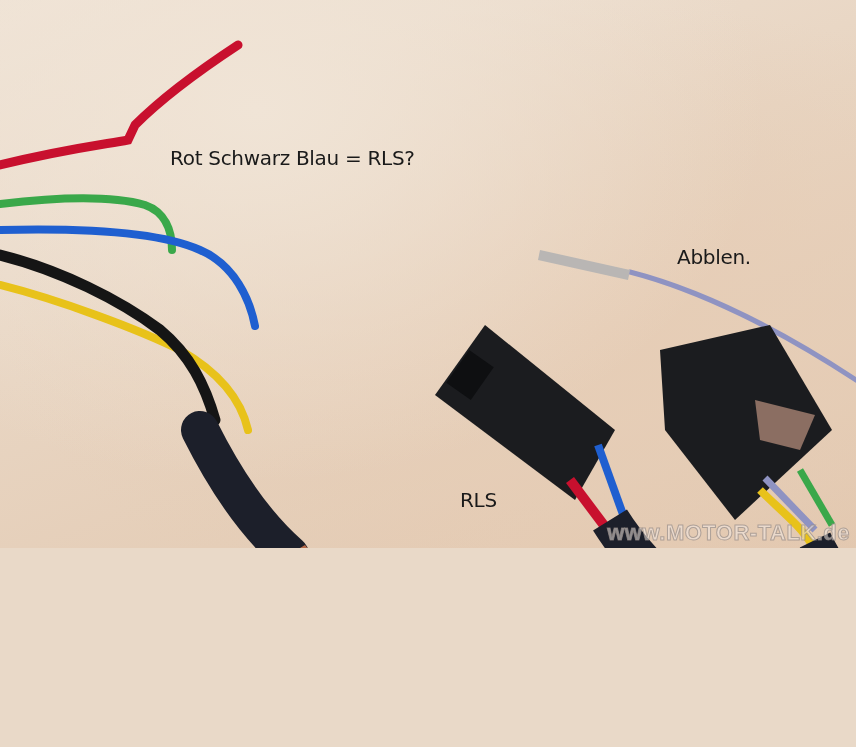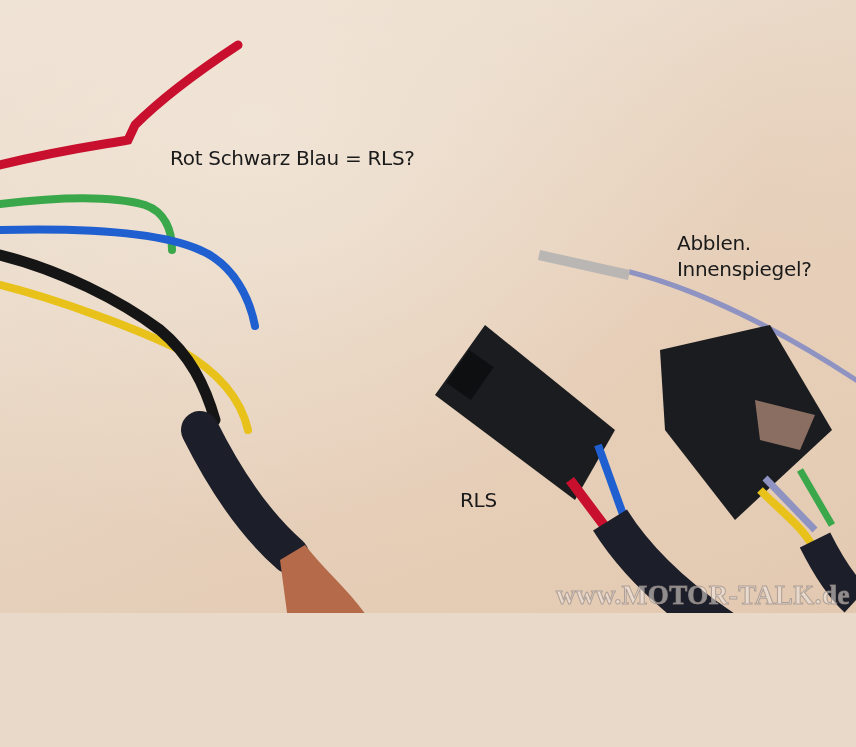--- a/index.html
+++ b/index.html
@@ -5,7 +5,7 @@
     html, body { margin: 0; padding: 0; }
     body { width: 856px; height: 747px; overflow: hidden; background: #e9d9c8; }
     .photo {
-      position: relative; width: 856px; height: 613px; overflow: hidden;
+      position: relative; width: 856px; height: 548px; overflow: hidden;
       background:
         radial-gradient(ellipse at 30% 20%, #f0e4d6 0%, rgba(240,228,214,0) 60%),
         radial-gradient(ellipse at 70% 60%, #e6cdb6 0%, rgba(230,205,182,0) 70%),

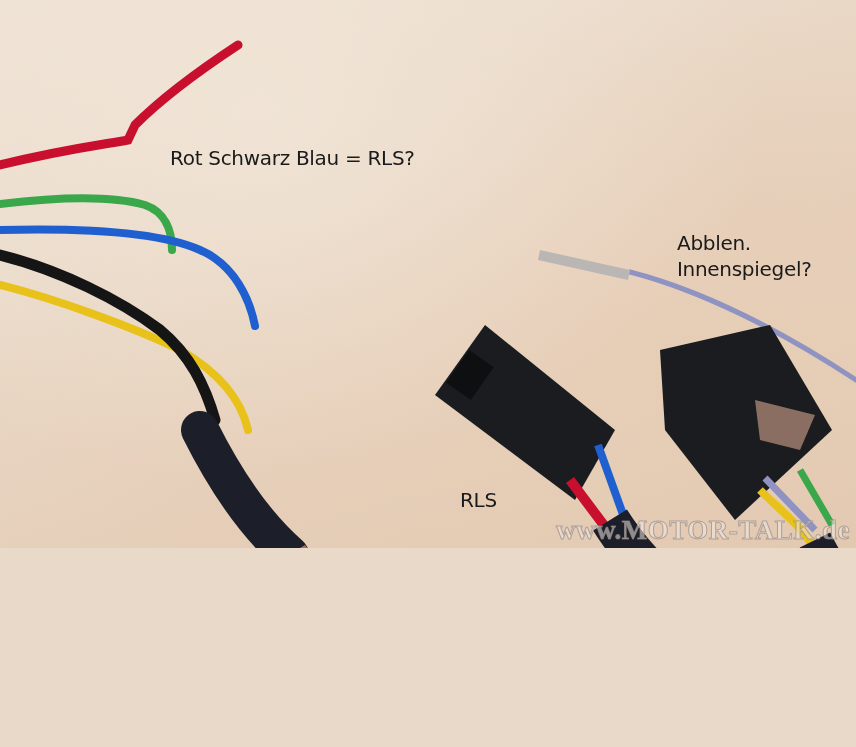--- a/index.html
+++ b/index.html
@@ -22,7 +22,7 @@
       letter-spacing: -0.3px;
     }
     .label-rls-question { left: 170px; top: 145px; }
-    .label-mirror { left: 677px; top: 230px; }
+    .label-mirror { left: 677px; top: 244px; }
     .label-mirror span { display: block; }
     .label-rls { left: 460px; top: 487px; }
     .watermark {

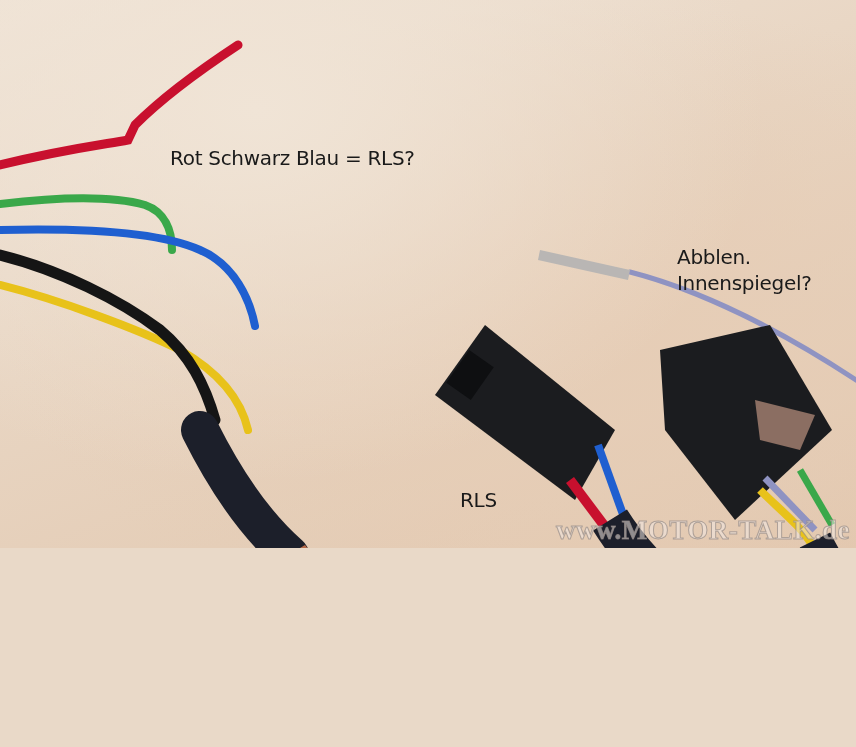--- a/index.html
+++ b/index.html
@@ -81,7 +81,6 @@
   <div class="label label-rls-question">Rot Schwarz Blau = RLS?</div>
   <div class="label label-mirror">
     <span>Abblen.</span>
-    <span>Innenspiegel?</span>
   </div>
   <div class="label label-rls">RLS</div>
   <div class="watermark">www.MOTOR-TALK.de</div>

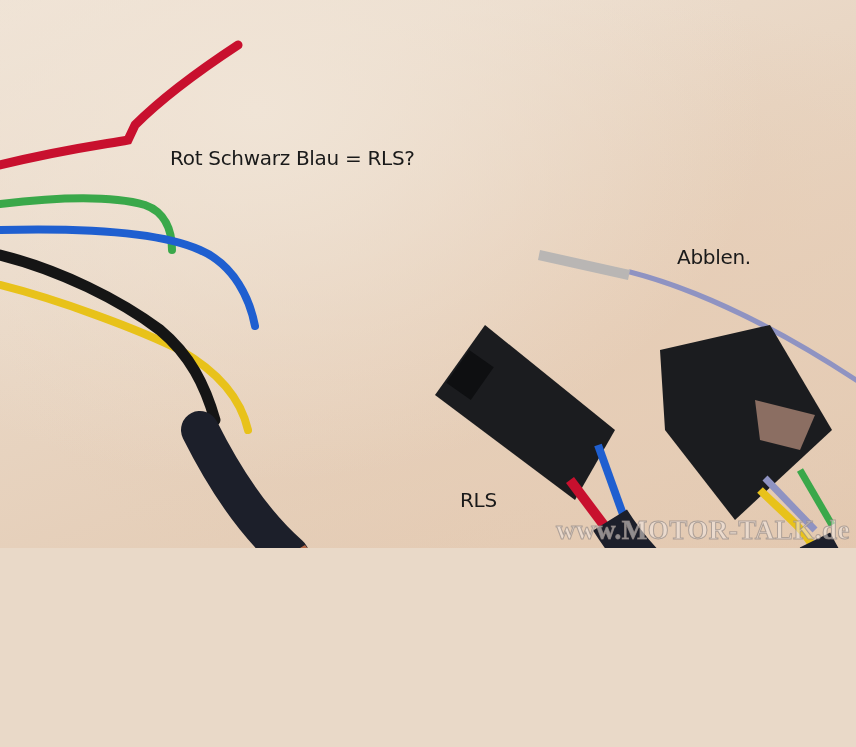--- a/index.html
+++ b/index.html
@@ -27,8 +27,8 @@
     .label-rls { left: 460px; top: 487px; }
     .watermark {
       position: absolute; right: 6px; bottom: 2px;
-      font-family: Liberation Serif, serif;
-      font-weight: bold; font-size: 27px;
+      font-family: Liberation Sans, sans-serif;
+      font-weight: bold; font-size: 22px;
       color: rgba(240,232,225,0.55);
       -webkit-text-stroke: 1px rgba(150,140,135,0.7);
       letter-spacing: 0.5px;

